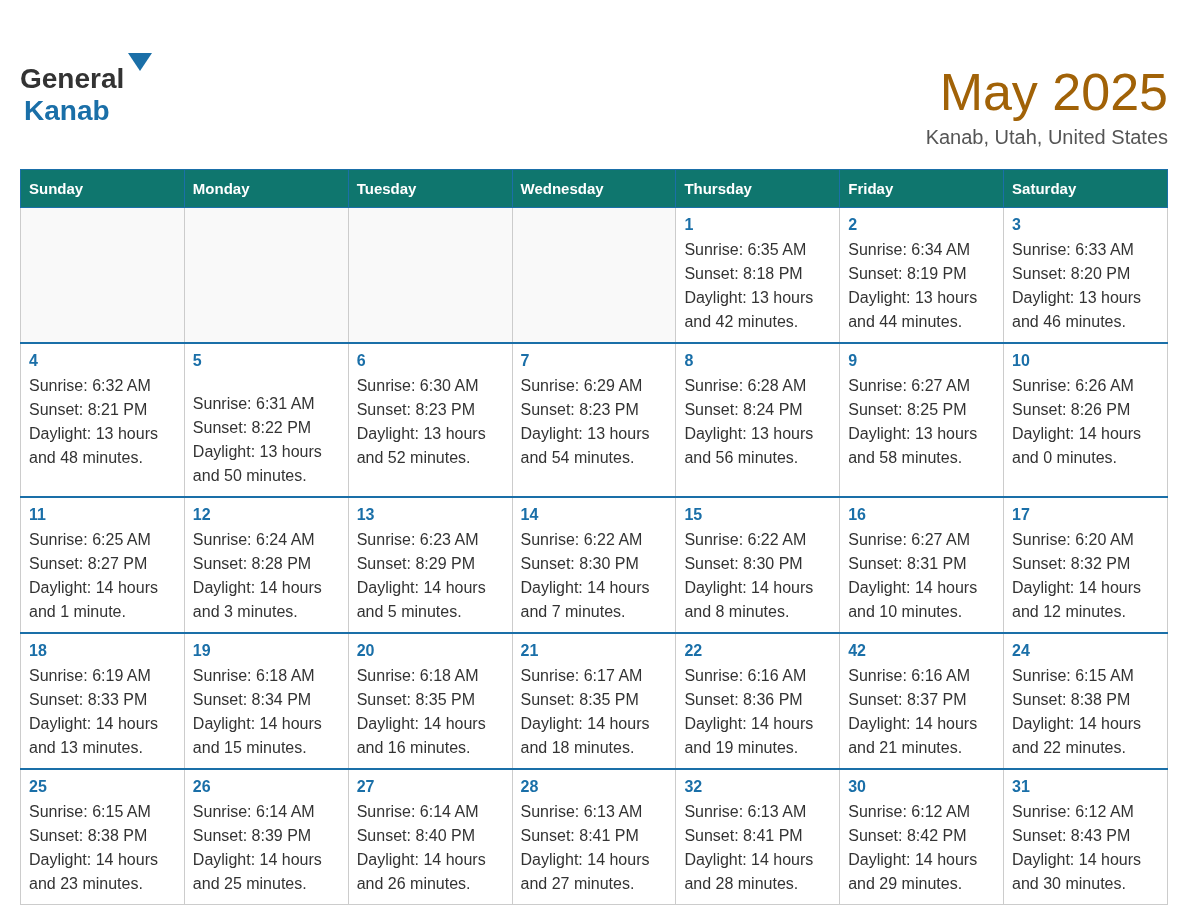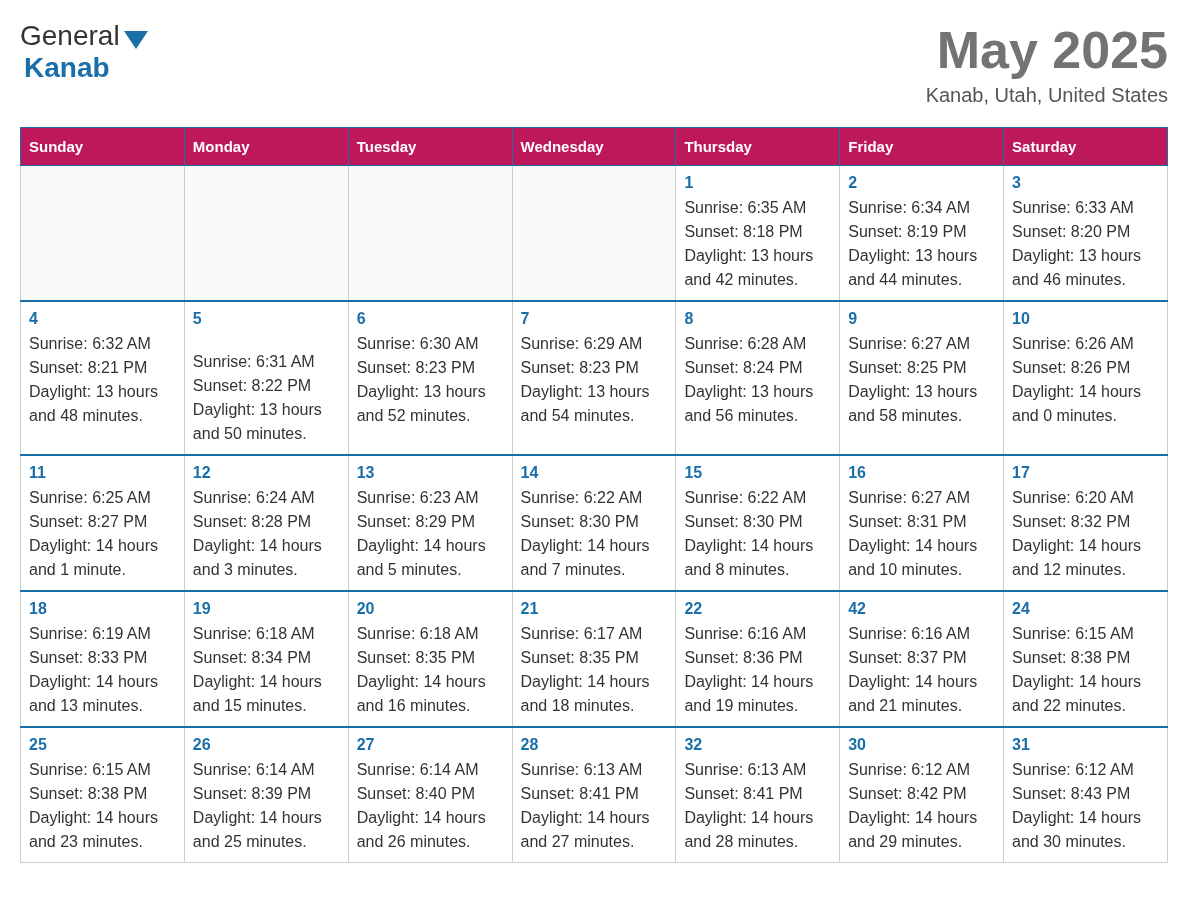--- a/index.html
+++ b/index.html
@@ -26,8 +26,9 @@
     }
     .logo-general {
       font-size: 28px;
-      font-weight: normal;
+      font-weight: bold;
       color: #333;
+      margin-top: 43px;
     }
     .logo-triangle {
       width: 0;

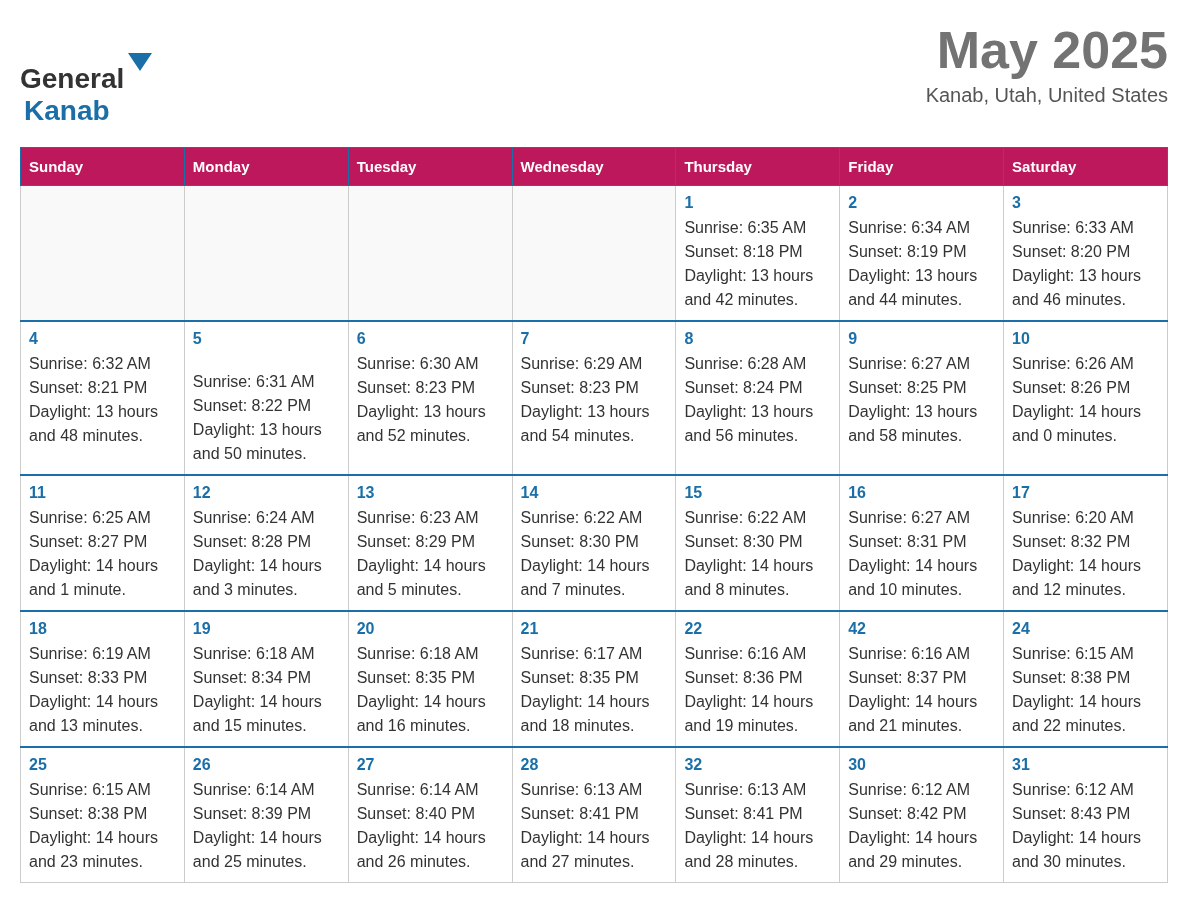--- a/index.html
+++ b/index.html
@@ -50,8 +50,9 @@
     }
     .month-title {
       font-size: 52px;
-      font-weight: bold;
-      color: #737373;
+      font-weight: normal;
+      color: #a16207;
+      margin-top: 42px;
     }
     .location-title {
       font-size: 20px;

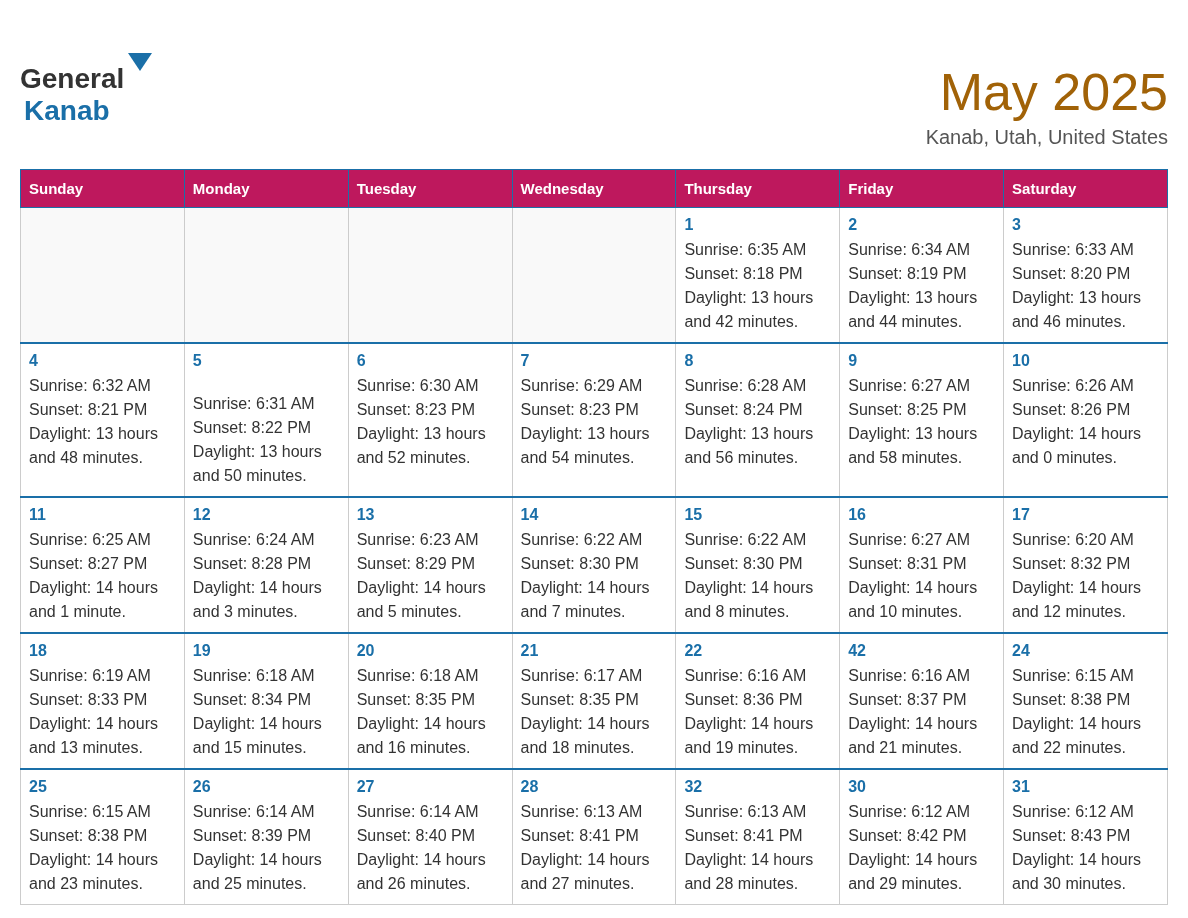--- a/index.html
+++ b/index.html
@@ -65,7 +65,7 @@
       border: 1px solid #ccc;
     }
     .calendar th {
-      background-color: #be185d;
+      background-color: #0f766e;
       color: #fff;
       padding: 10px 8px;
       text-align: left;

